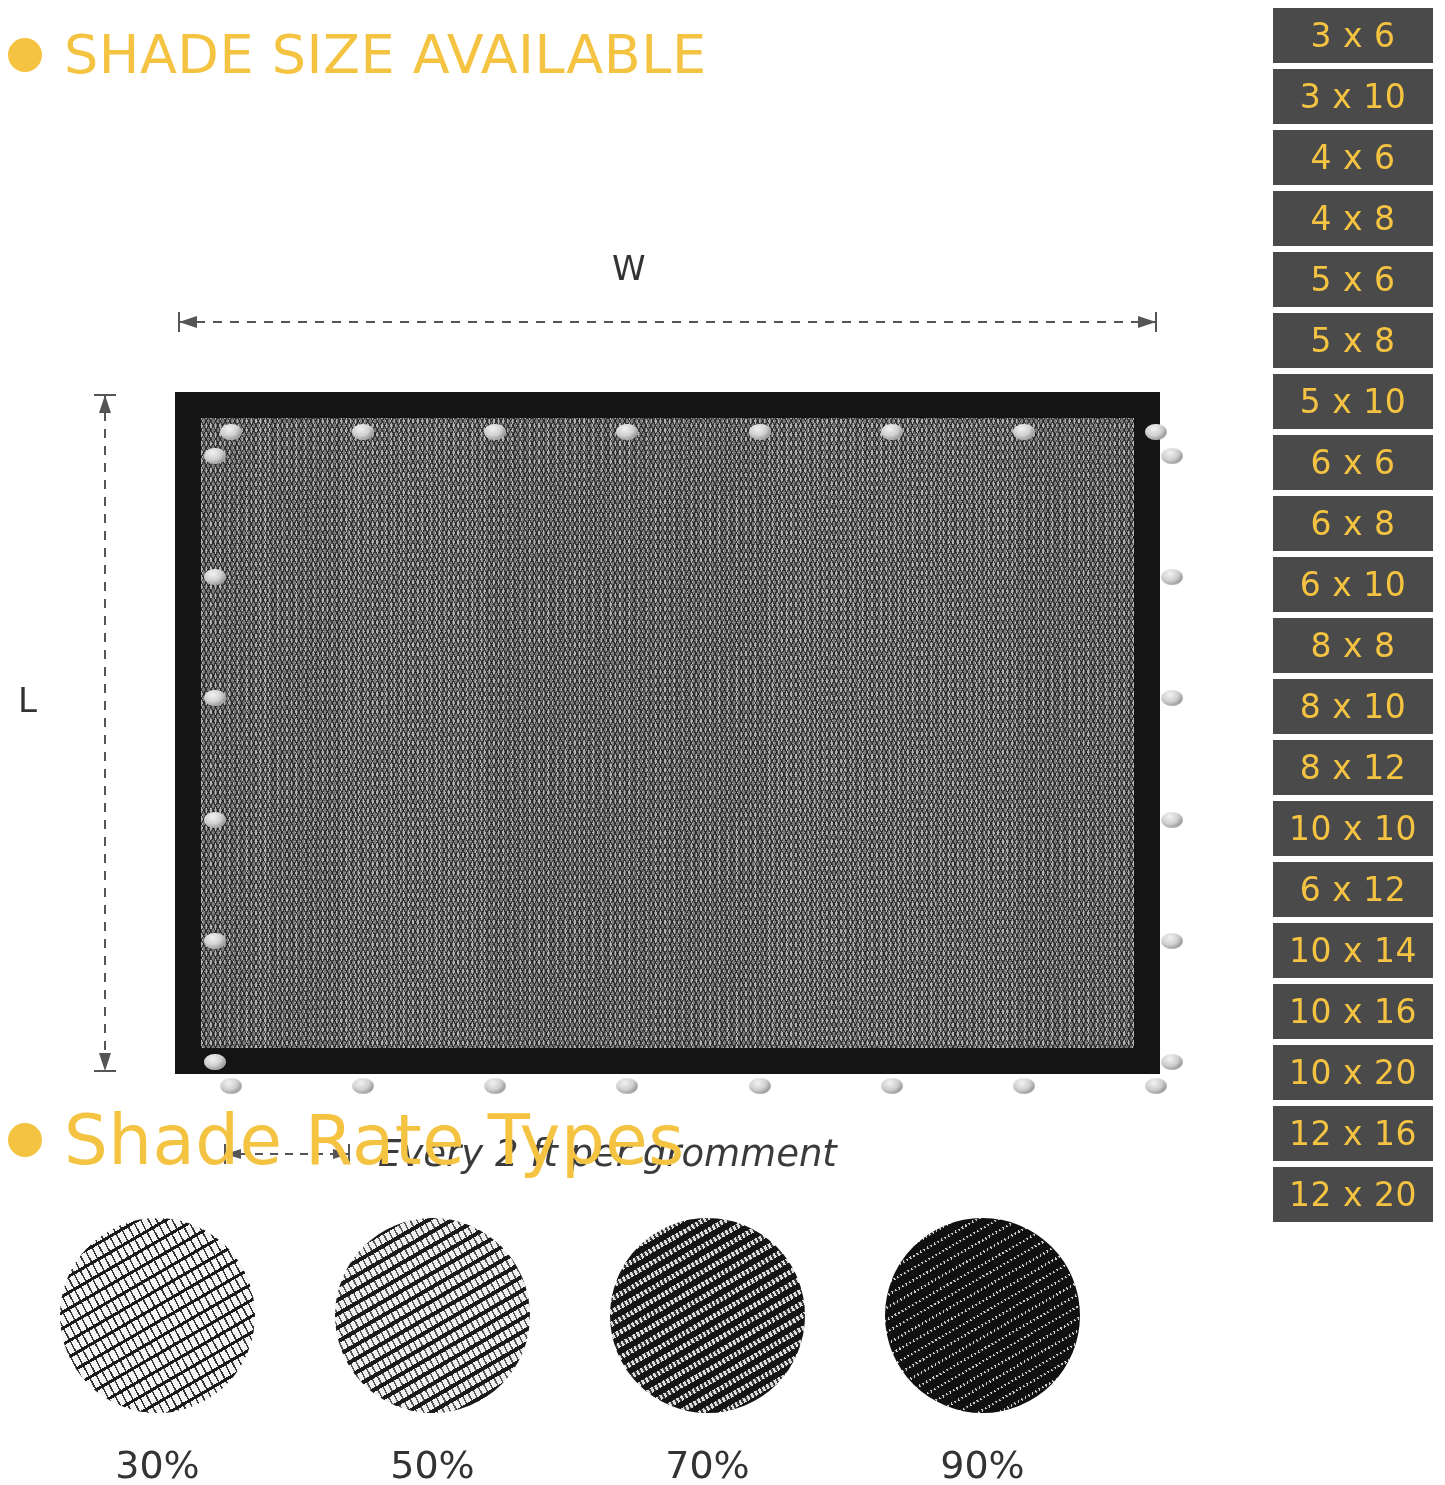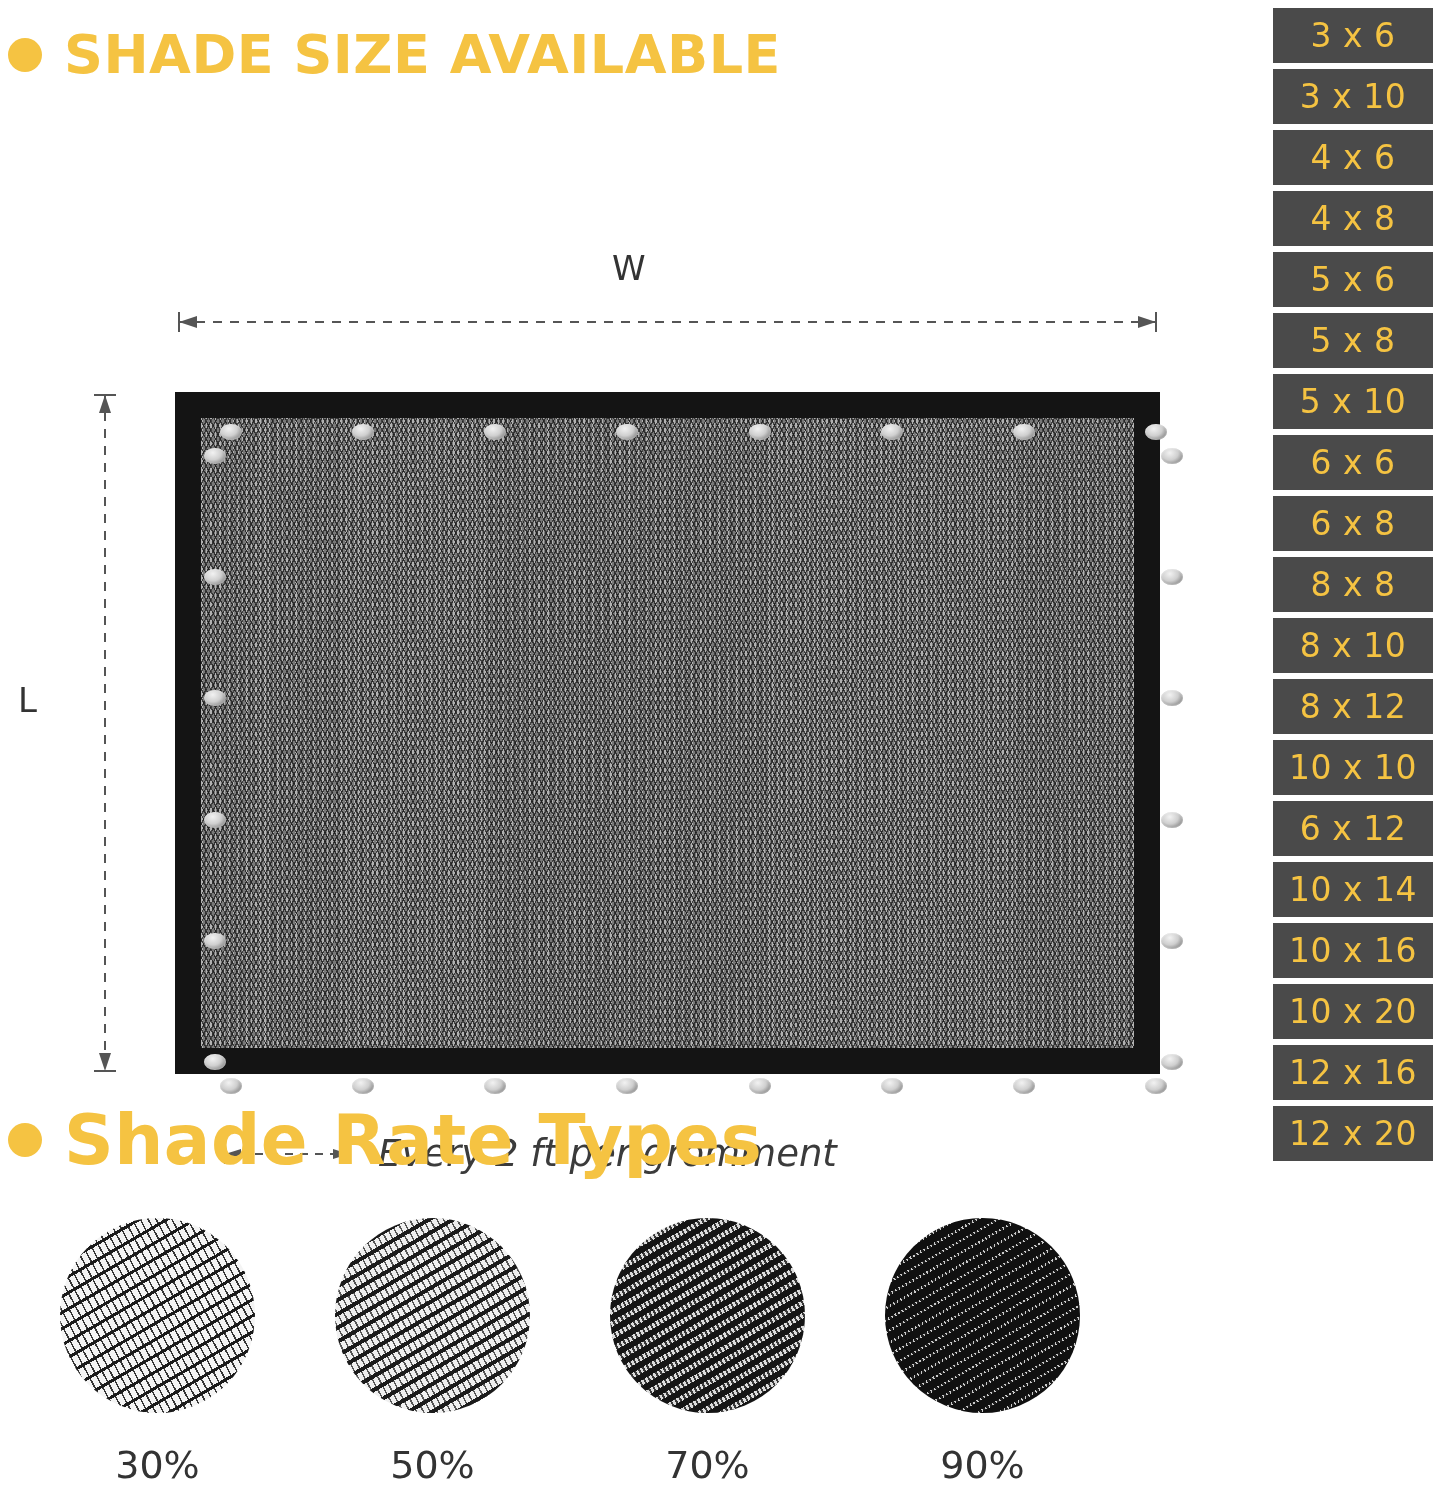--- a/index.html
+++ b/index.html
@@ -31,7 +31,7 @@
   }
   .heading-text {
     color: #f5c342;
-    font-weight: bold;
+    font-weight: normal;
     letter-spacing: 0.5px;
   }
   #heading-main {

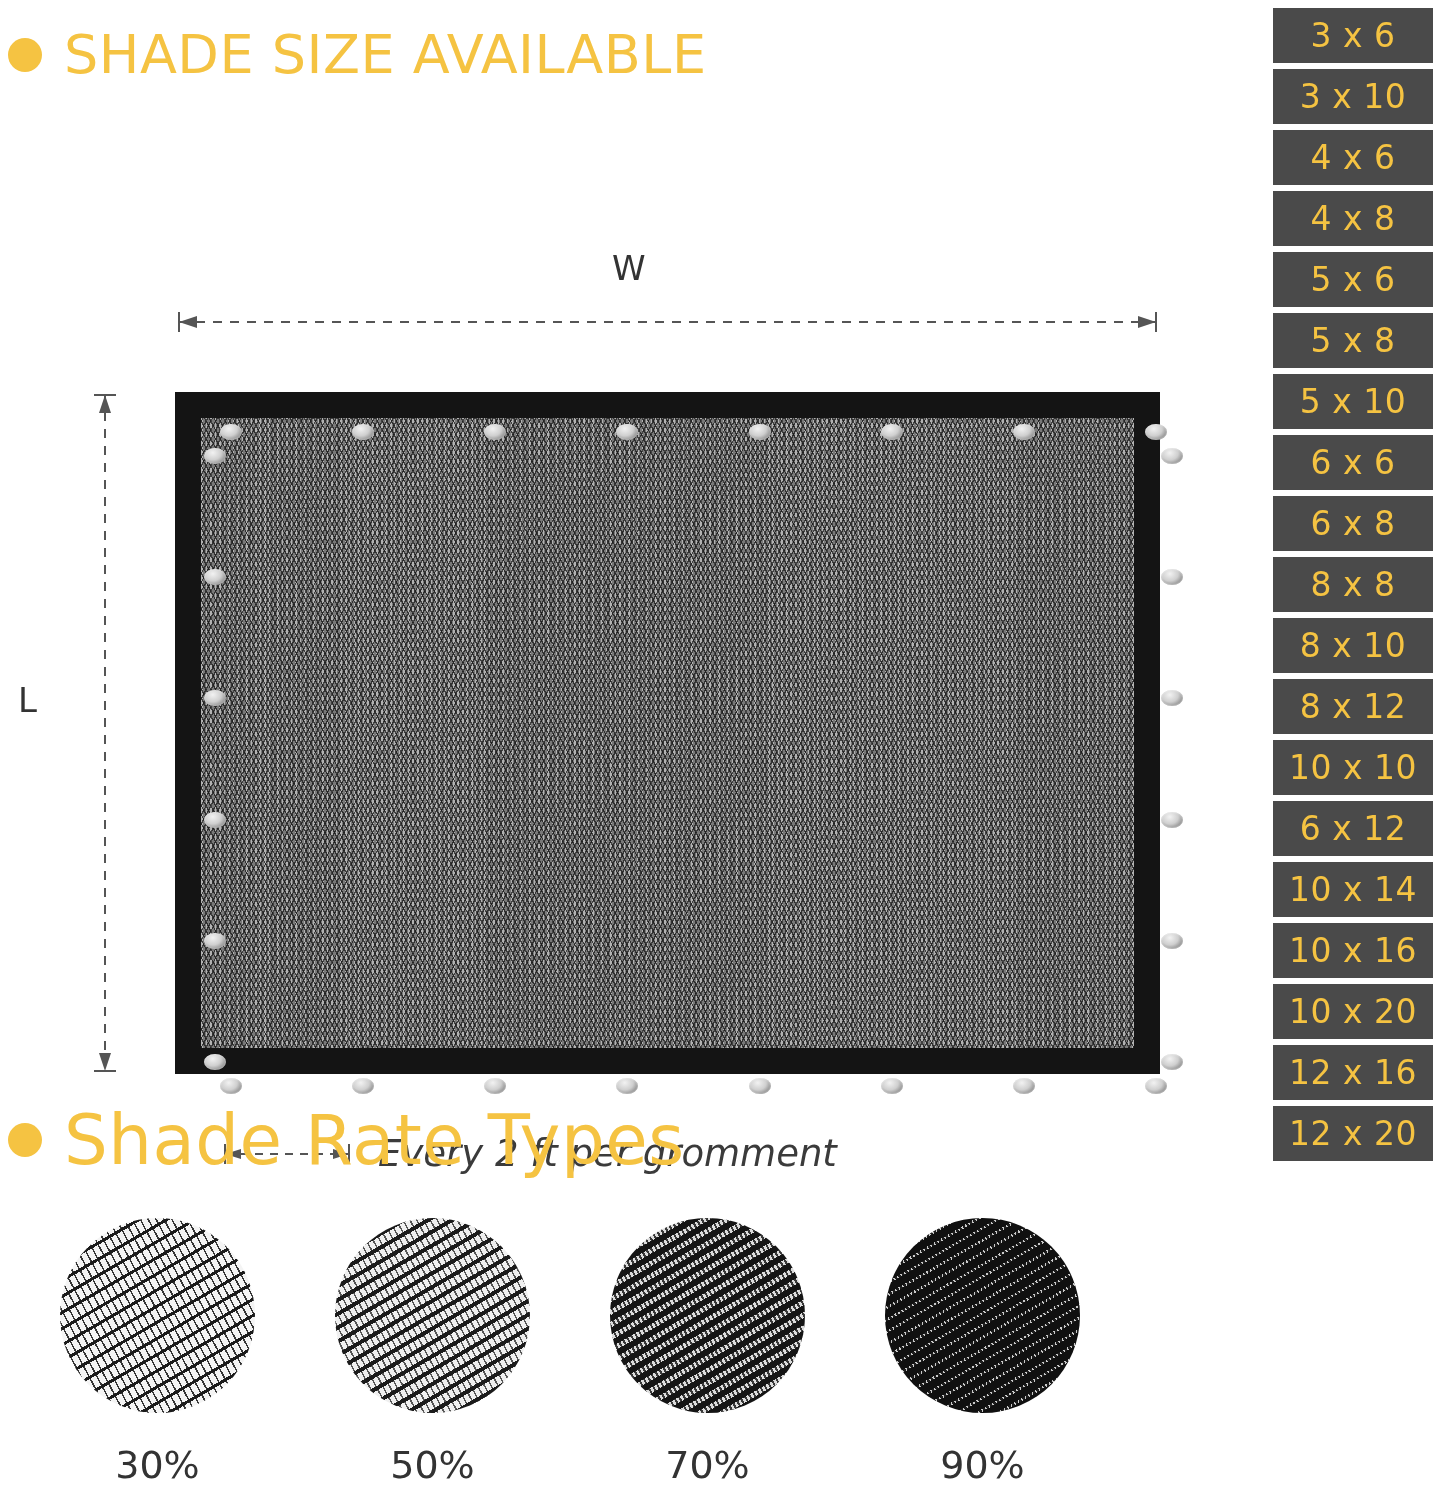--- a/index.html
+++ b/index.html
@@ -315,6 +315,7 @@
     <div class="size-chip">5 x 10</div>
     <div class="size-chip">6 x 6</div>
     <div class="size-chip">6 x 8</div>
+    <div class="size-chip">6 x 10</div>
     <div class="size-chip">8 x 8</div>
     <div class="size-chip">8 x 10</div>
     <div class="size-chip">8 x 12</div>

